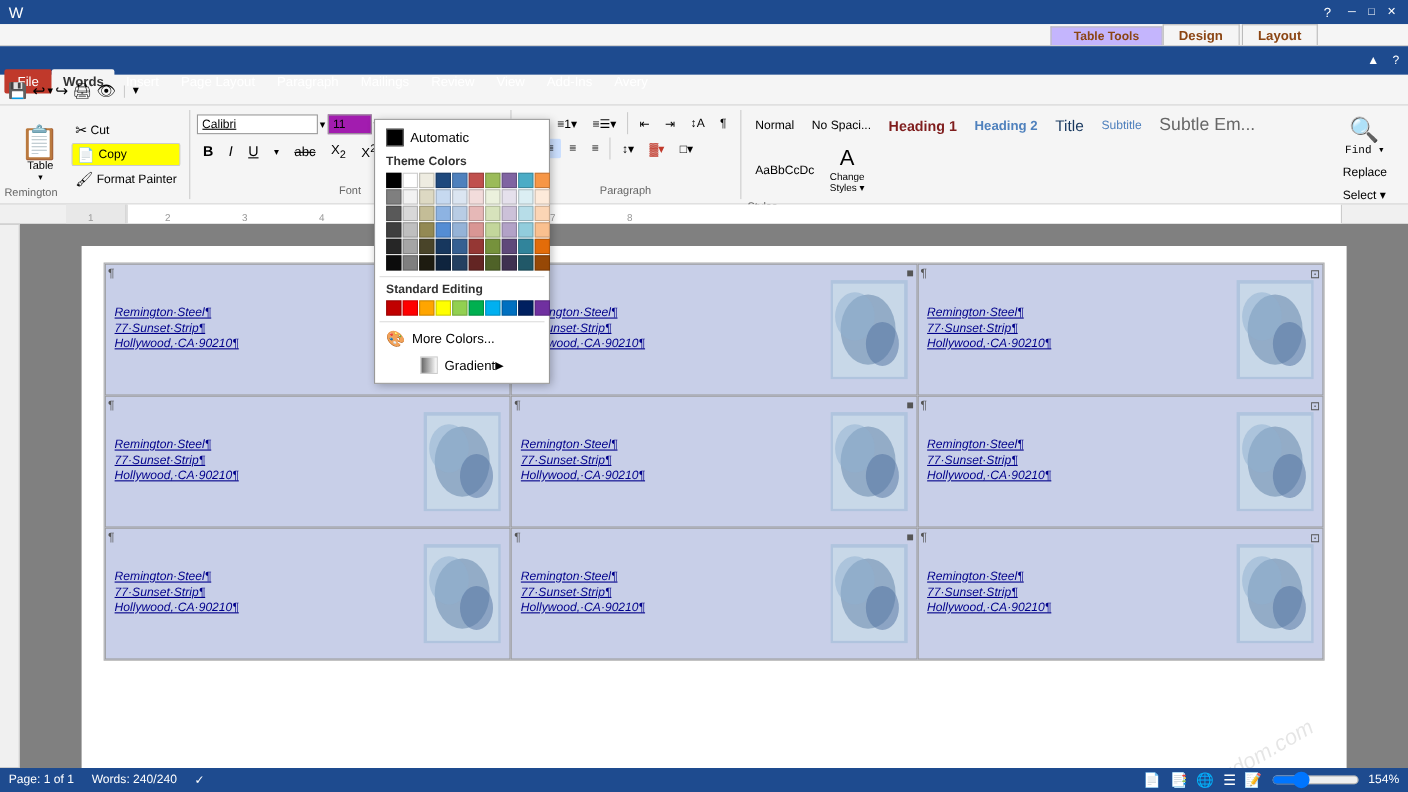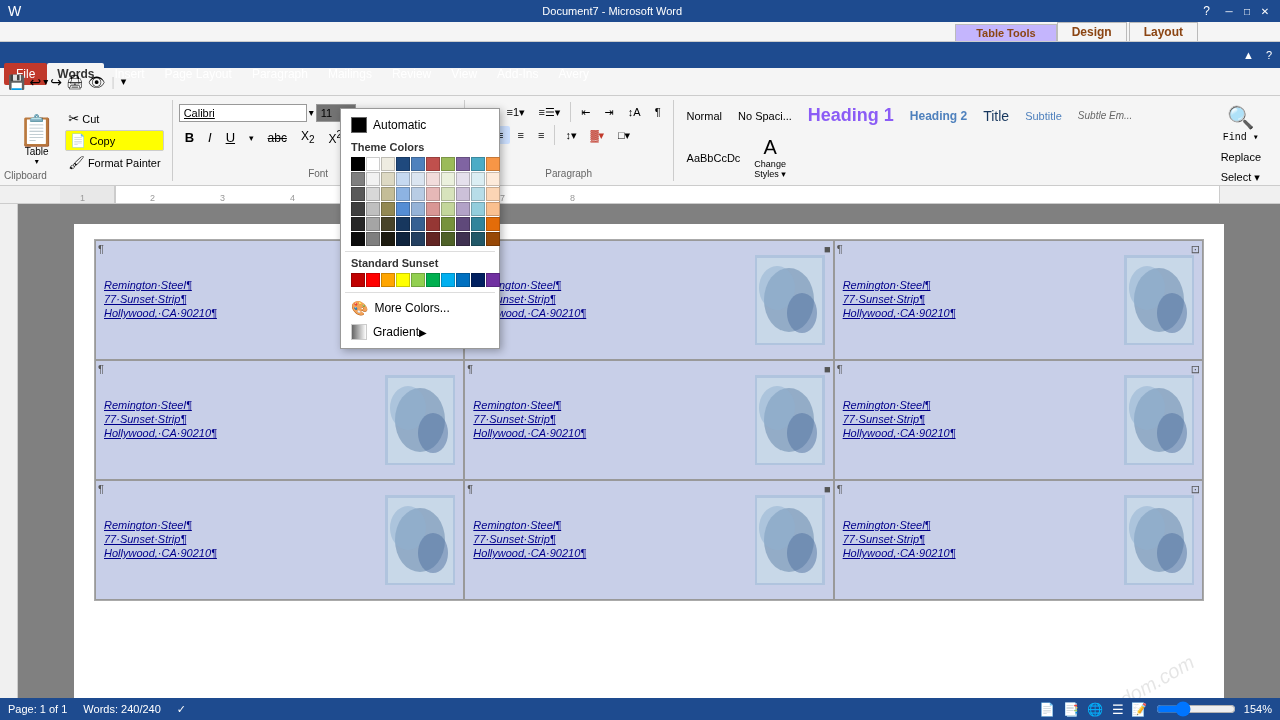--- a/index.html
+++ b/index.html
@@ -366,7 +366,6 @@
   <div style="display:flex;align-items:center;gap:6px;">
     <span style="font-size:14px;">W</span>
   </div>
-  <div class="title-bar-title">Document7 - Microsoft Word</div>
   <div class="title-bar-controls">
     <span style="color:white;font-size:12px;cursor:pointer;margin-right:8px;">?</span>
     <span class="title-bar-btn">─</span>

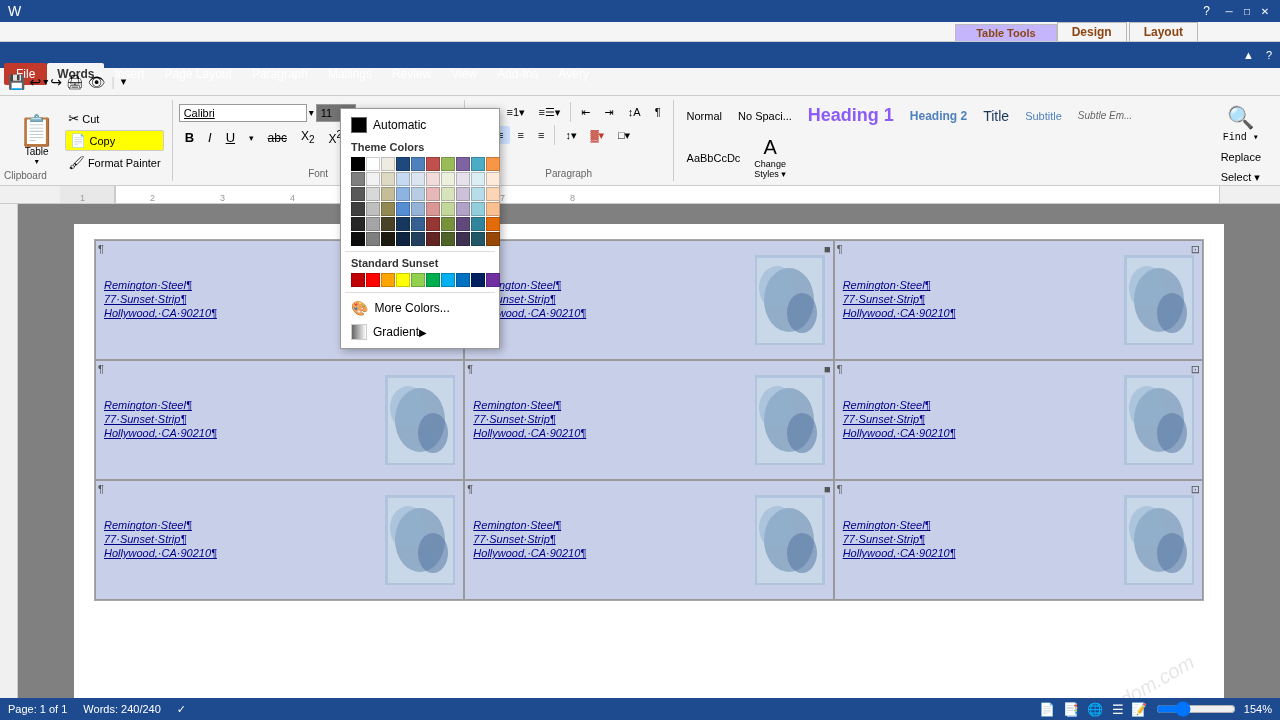--- a/index.html
+++ b/index.html
@@ -71,7 +71,7 @@
       border: 1px solid #999;
       padding: 2px 4px;
       font-size: 11px;
-      width: 128px;
+      width: 110px;
       background: white;
       text-decoration: underline;
     }

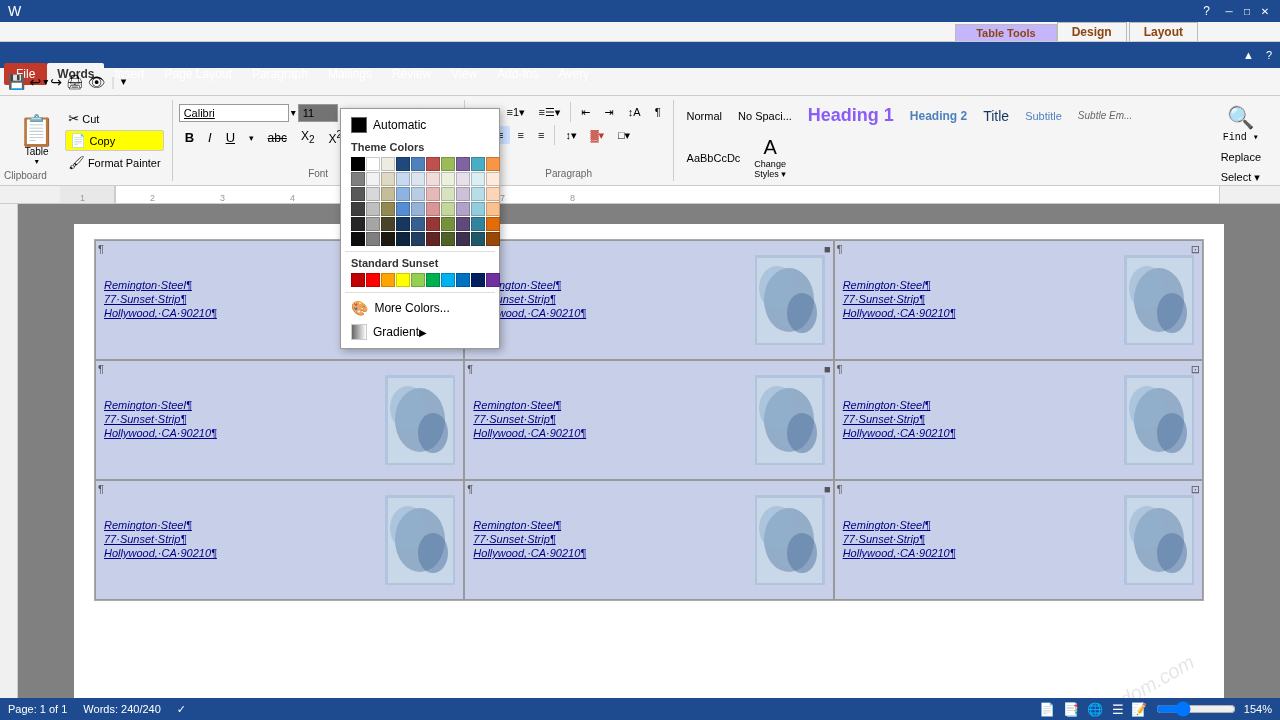--- a/index.html
+++ b/index.html
@@ -80,7 +80,7 @@
       padding: 2px 4px;
       font-size: 11px;
       width: 40px;
-      background: #737373;
+      background: #a21caf;
     }
 
     .toolbar-sep { width: 1px; background: #ccc; height: 20px; margin: 0 2px; }

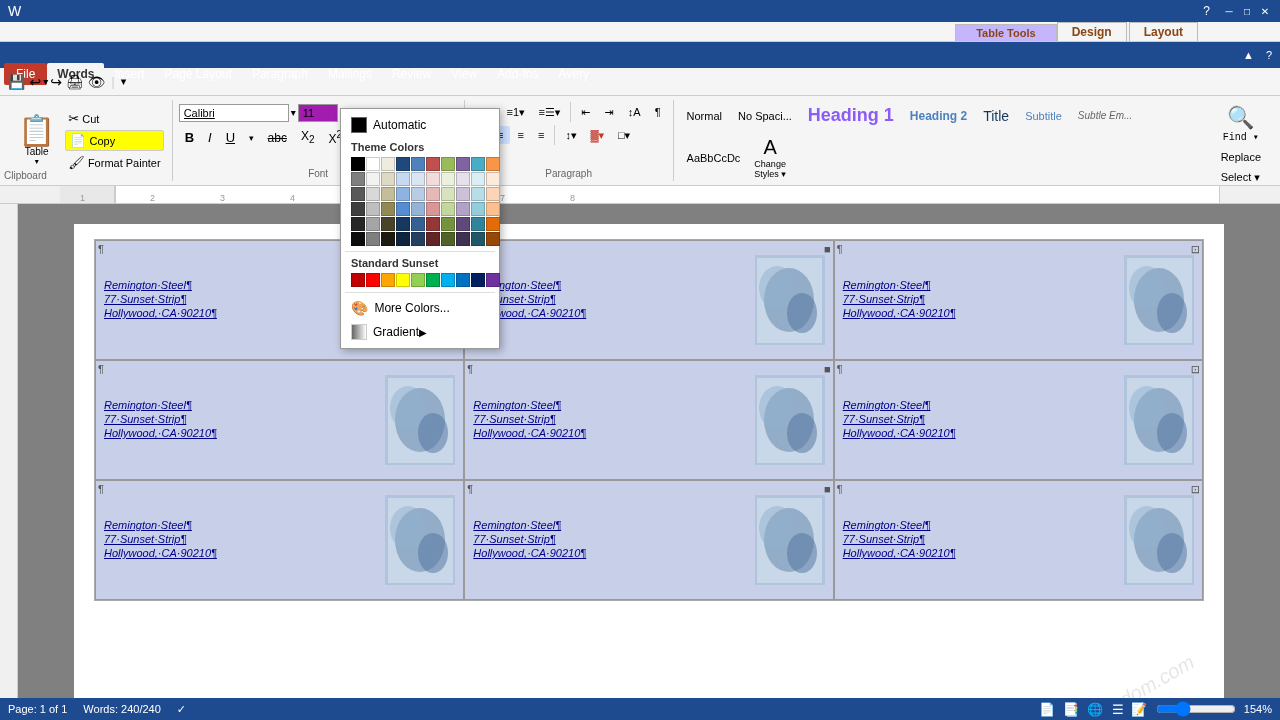--- a/index.html
+++ b/index.html
@@ -492,7 +492,7 @@
       <div style="font-size:11px;">No Spaci...</div>
     </div>
     <div class="style-preview">
-      <div style="font-size:18px;color:#8b5cf6;font-weight:bold;">Heading 1</div>
+      <div style="font-size:13px;color:#7f1d1d;font-weight:bold;">Heading 1</div>
     </div>
     <div class="style-preview">
       <div style="font-size:12px;color:#4f81bd;font-weight:bold;">Heading 2</div>

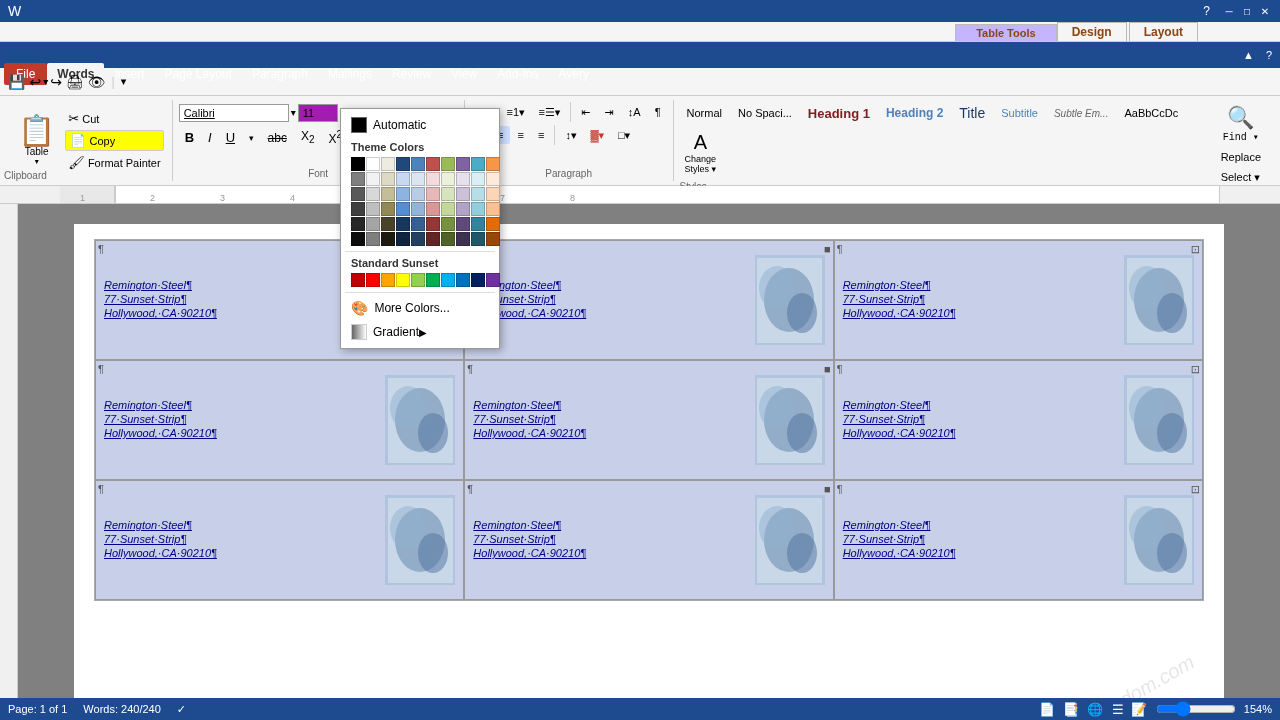--- a/index.html
+++ b/index.html
@@ -504,7 +504,7 @@
       <div style="font-size:11px;color:#4f81bd;">Subtitle</div>
     </div>
     <div class="style-preview">
-      <div style="font-size:10px;font-style:italic;color:#666;">Subtle Em...</div>
+      <div style="font-size:16px;color:#666;">Subtle Em...</div>
     </div>
     <div class="style-preview">
       <div style="font-size:11px;">AaBbCcDc</div>

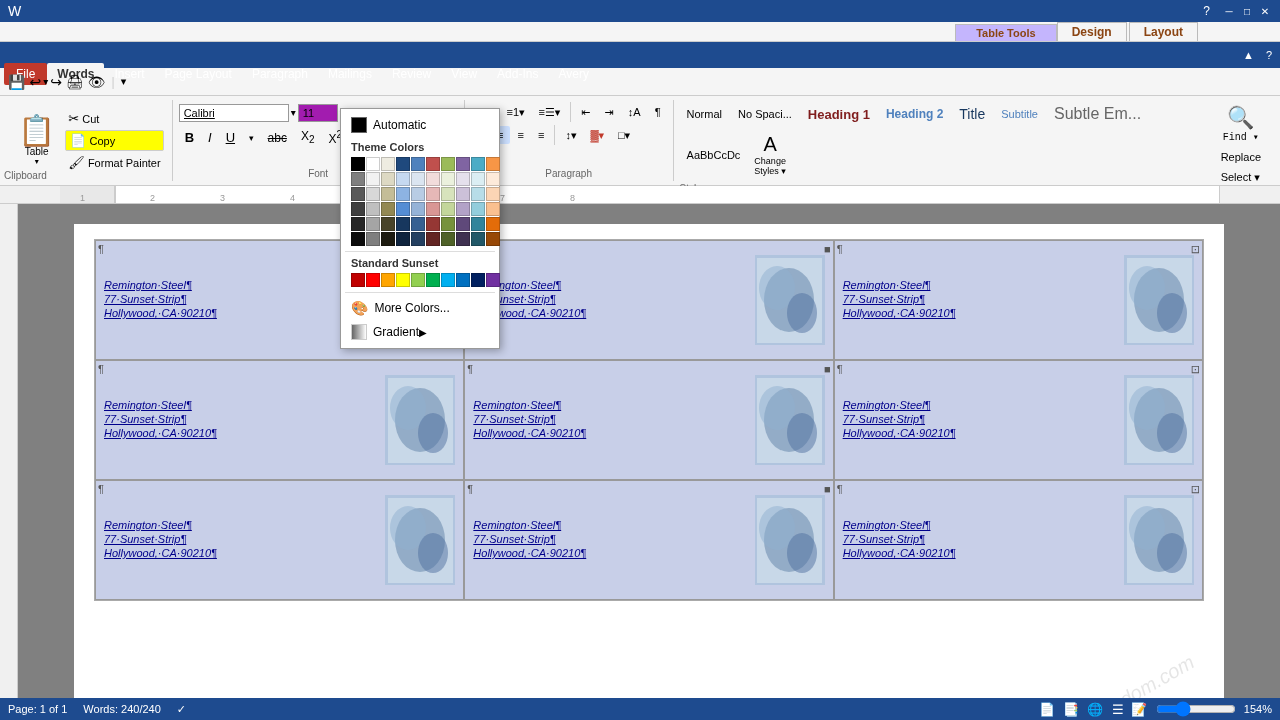--- a/index.html
+++ b/index.html
@@ -430,7 +430,7 @@
         <span>Format Painter</span>
       </div>
     </div>
-    <div style="font-size:10px;color:#666;text-align:center;position:absolute;bottom:4px;left:4px;">Clipboard</div>
+    <div style="font-size:10px;color:#666;text-align:center;position:absolute;bottom:4px;left:4px;">Remington</div>
   </div>
 
   <div class="font-group">

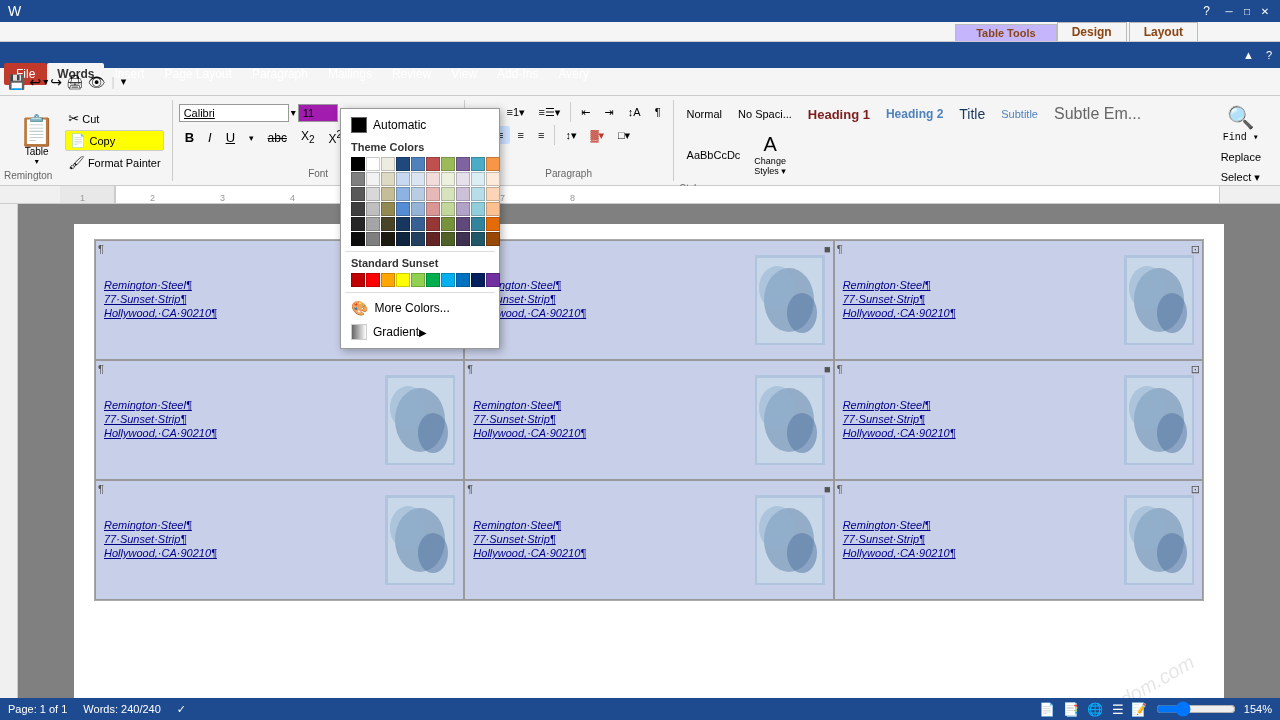--- a/index.html
+++ b/index.html
@@ -779,7 +779,7 @@
 
   <div class="cp-divider"></div>
 
-  <div class="cp-standard-label">Standard Sunset</div>
+  <div class="cp-standard-label">Standard Editing</div>
   <div class="cp-standard-grid" id="standard-colors-grid">
       <div class="cp-swatch" style="background: rgb(192, 0, 0);"></div>
       <div class="cp-swatch" style="background: rgb(255, 0, 0);"></div>

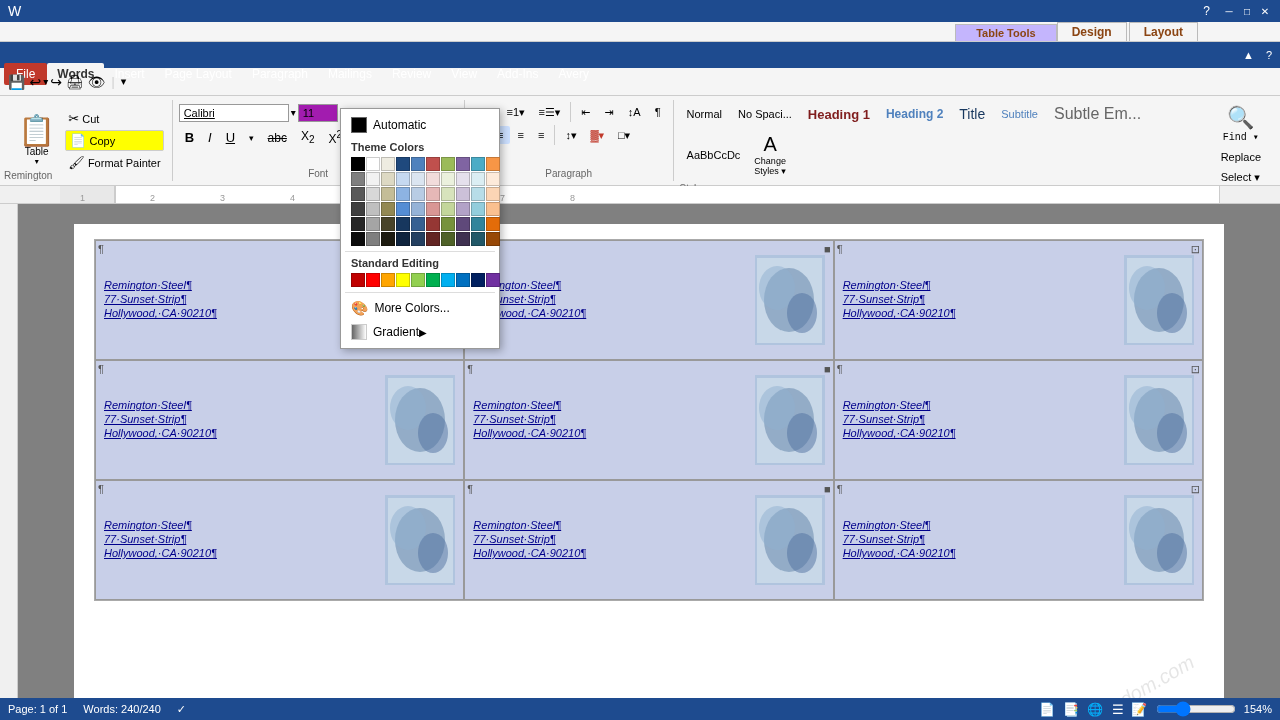--- a/index.html
+++ b/index.html
@@ -258,7 +258,7 @@
     .cp-gradient {
       display: flex;
       align-items: center;
-      justify-content: flex-start;
+      justify-content: center;
       padding: 4px 6px;
       cursor: pointer;
       font-size: 12px;

